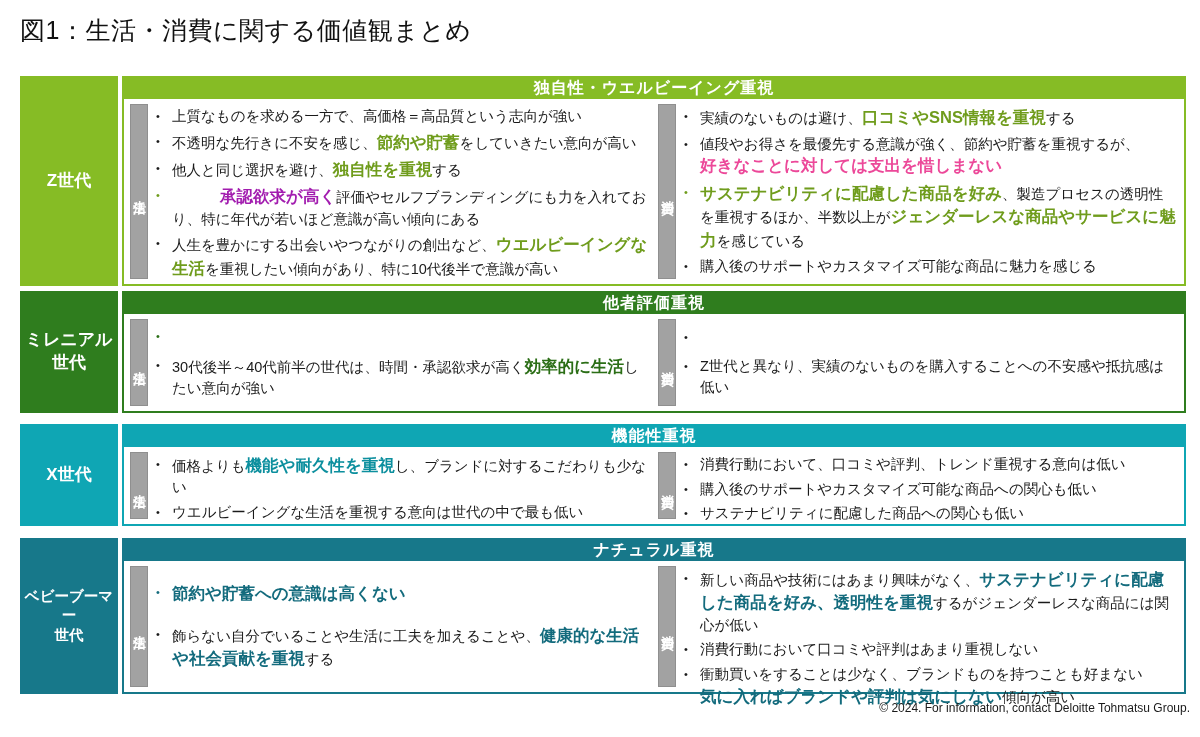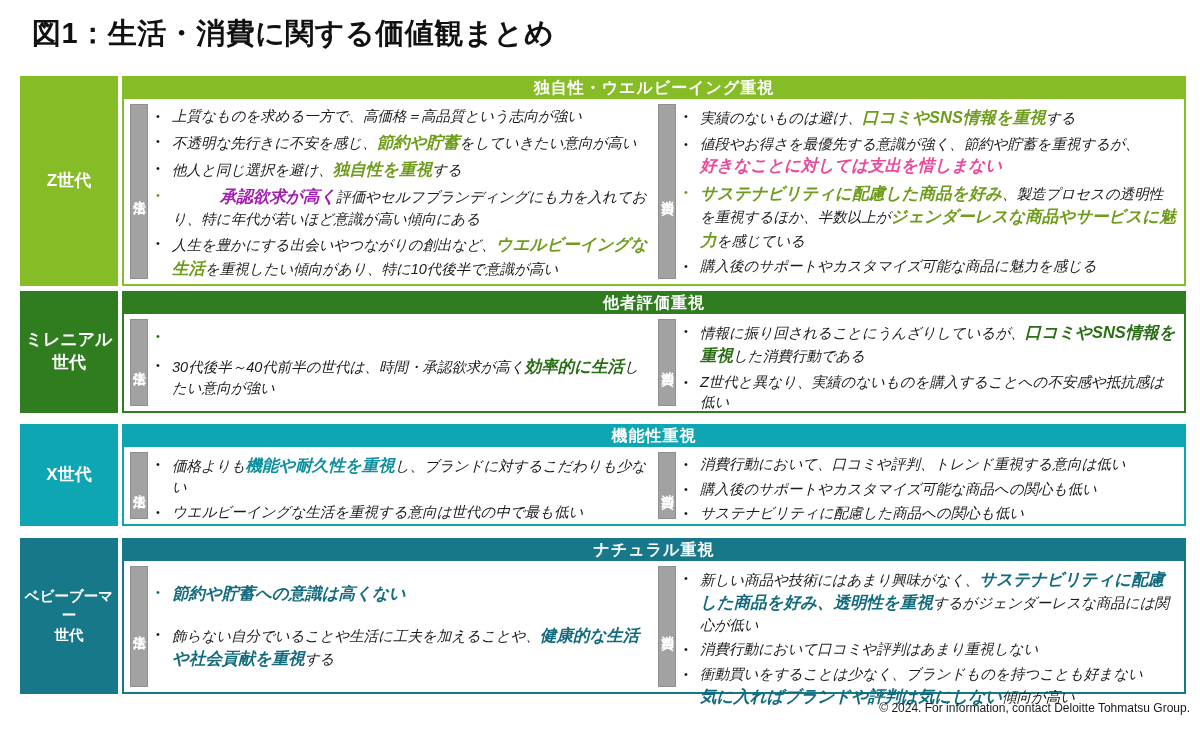--- a/index.html
+++ b/index.html
@@ -13,9 +13,9 @@
   }
   .page-title {
     position: absolute;
-    left: 32px; top: 14px;
-    font-size: 29px;
-    font-weight: bold;
+    left: 20px; top: 14px;
+    font-size: 25px;
+    font-weight: normal;
     color: #111111;
     letter-spacing: 0.5px;
   }

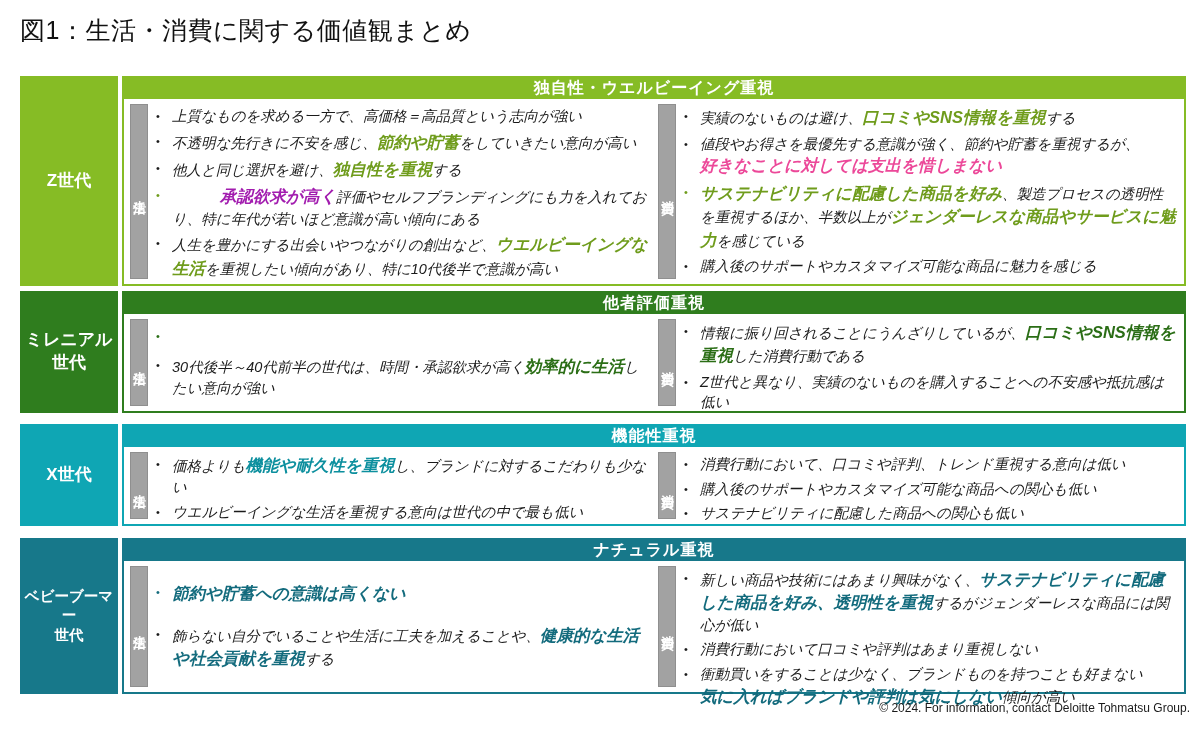--- a/index.html
+++ b/index.html
@@ -109,7 +109,7 @@
     padding-top: 3px;
     text-align: left;
   }
-  .bullet .txt { flex: 1; min-width: 0; font-style: italic; }
+  .bullet .txt { flex: 1; min-width: 0; }
   .hl {
     font-weight: bold;
     font-size: 16.5px;

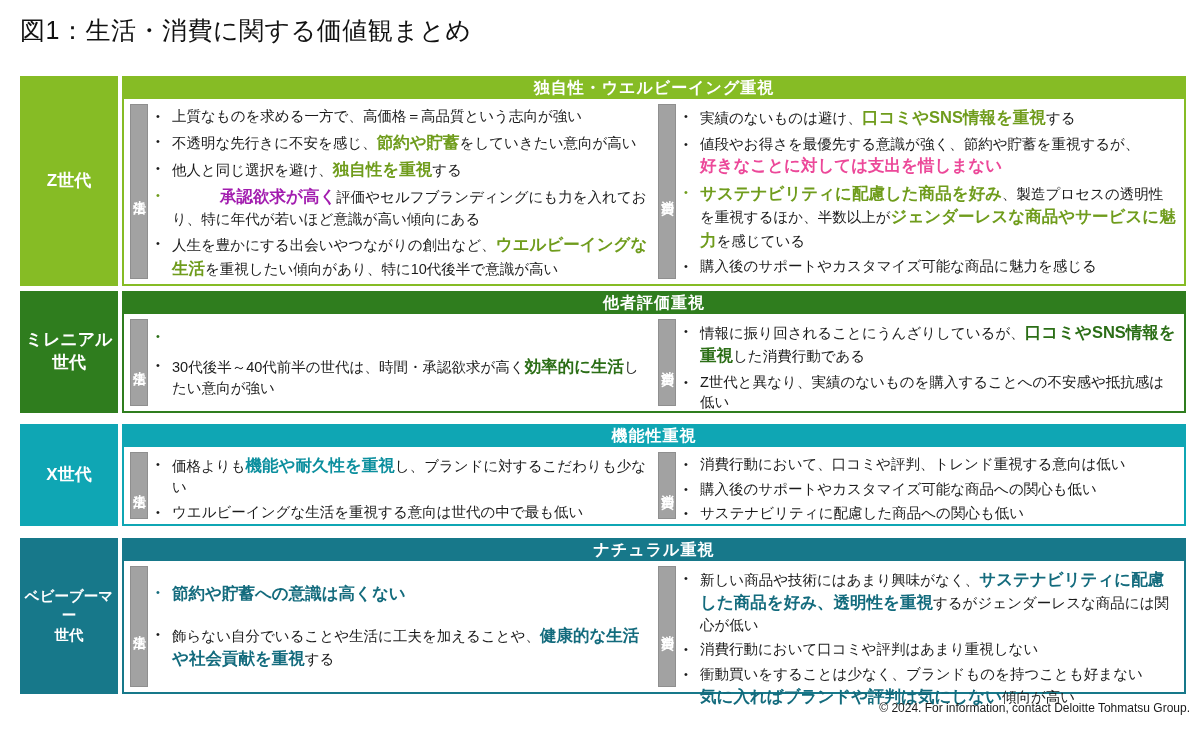--- a/index.html
+++ b/index.html
@@ -197,7 +197,6 @@
       <div class="bullet-col cons">
           <div class="bullet">
             <span class="marker" style="color: rgb(26, 26, 26);">•</span>
-            <span class="txt"><span>情報に振り回されることにうんざりしているが、</span><span class="hl" style="color: rgb(43, 110, 22);">口コミやSNS情報を重視</span><span>した消費行動である</span></span>
           </div>
           <div class="bullet">
             <span class="marker" style="color: rgb(26, 26, 26);">•</span>

